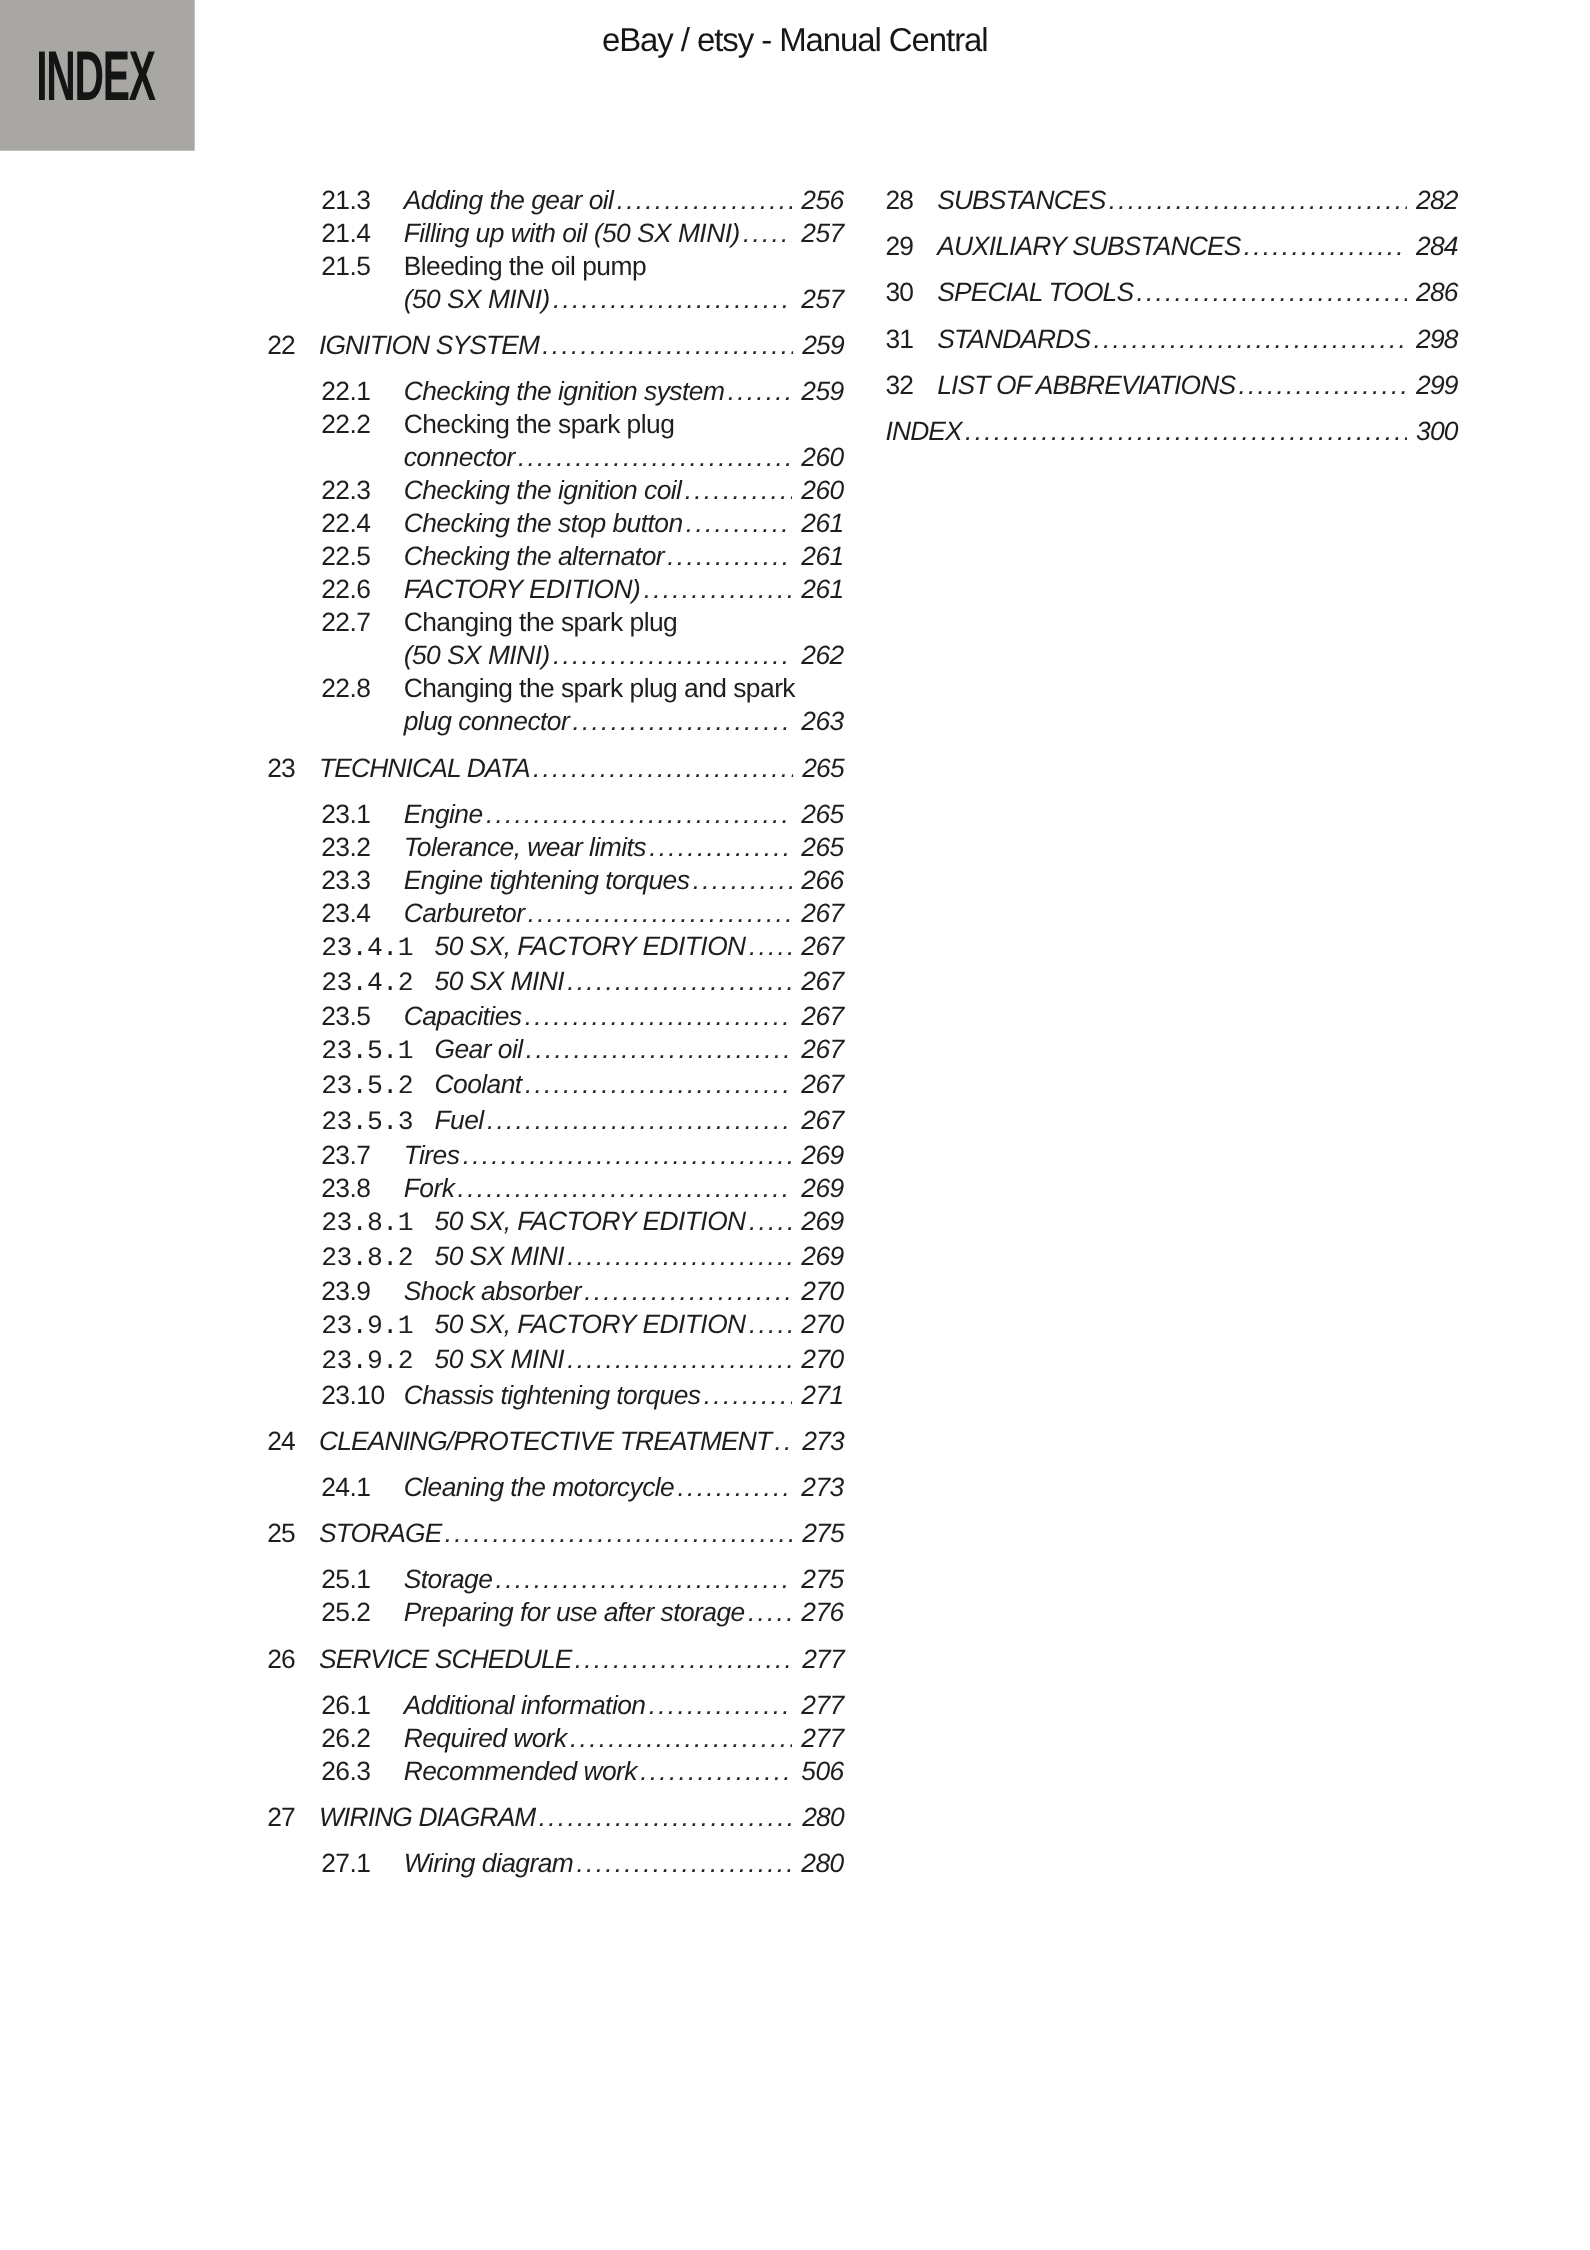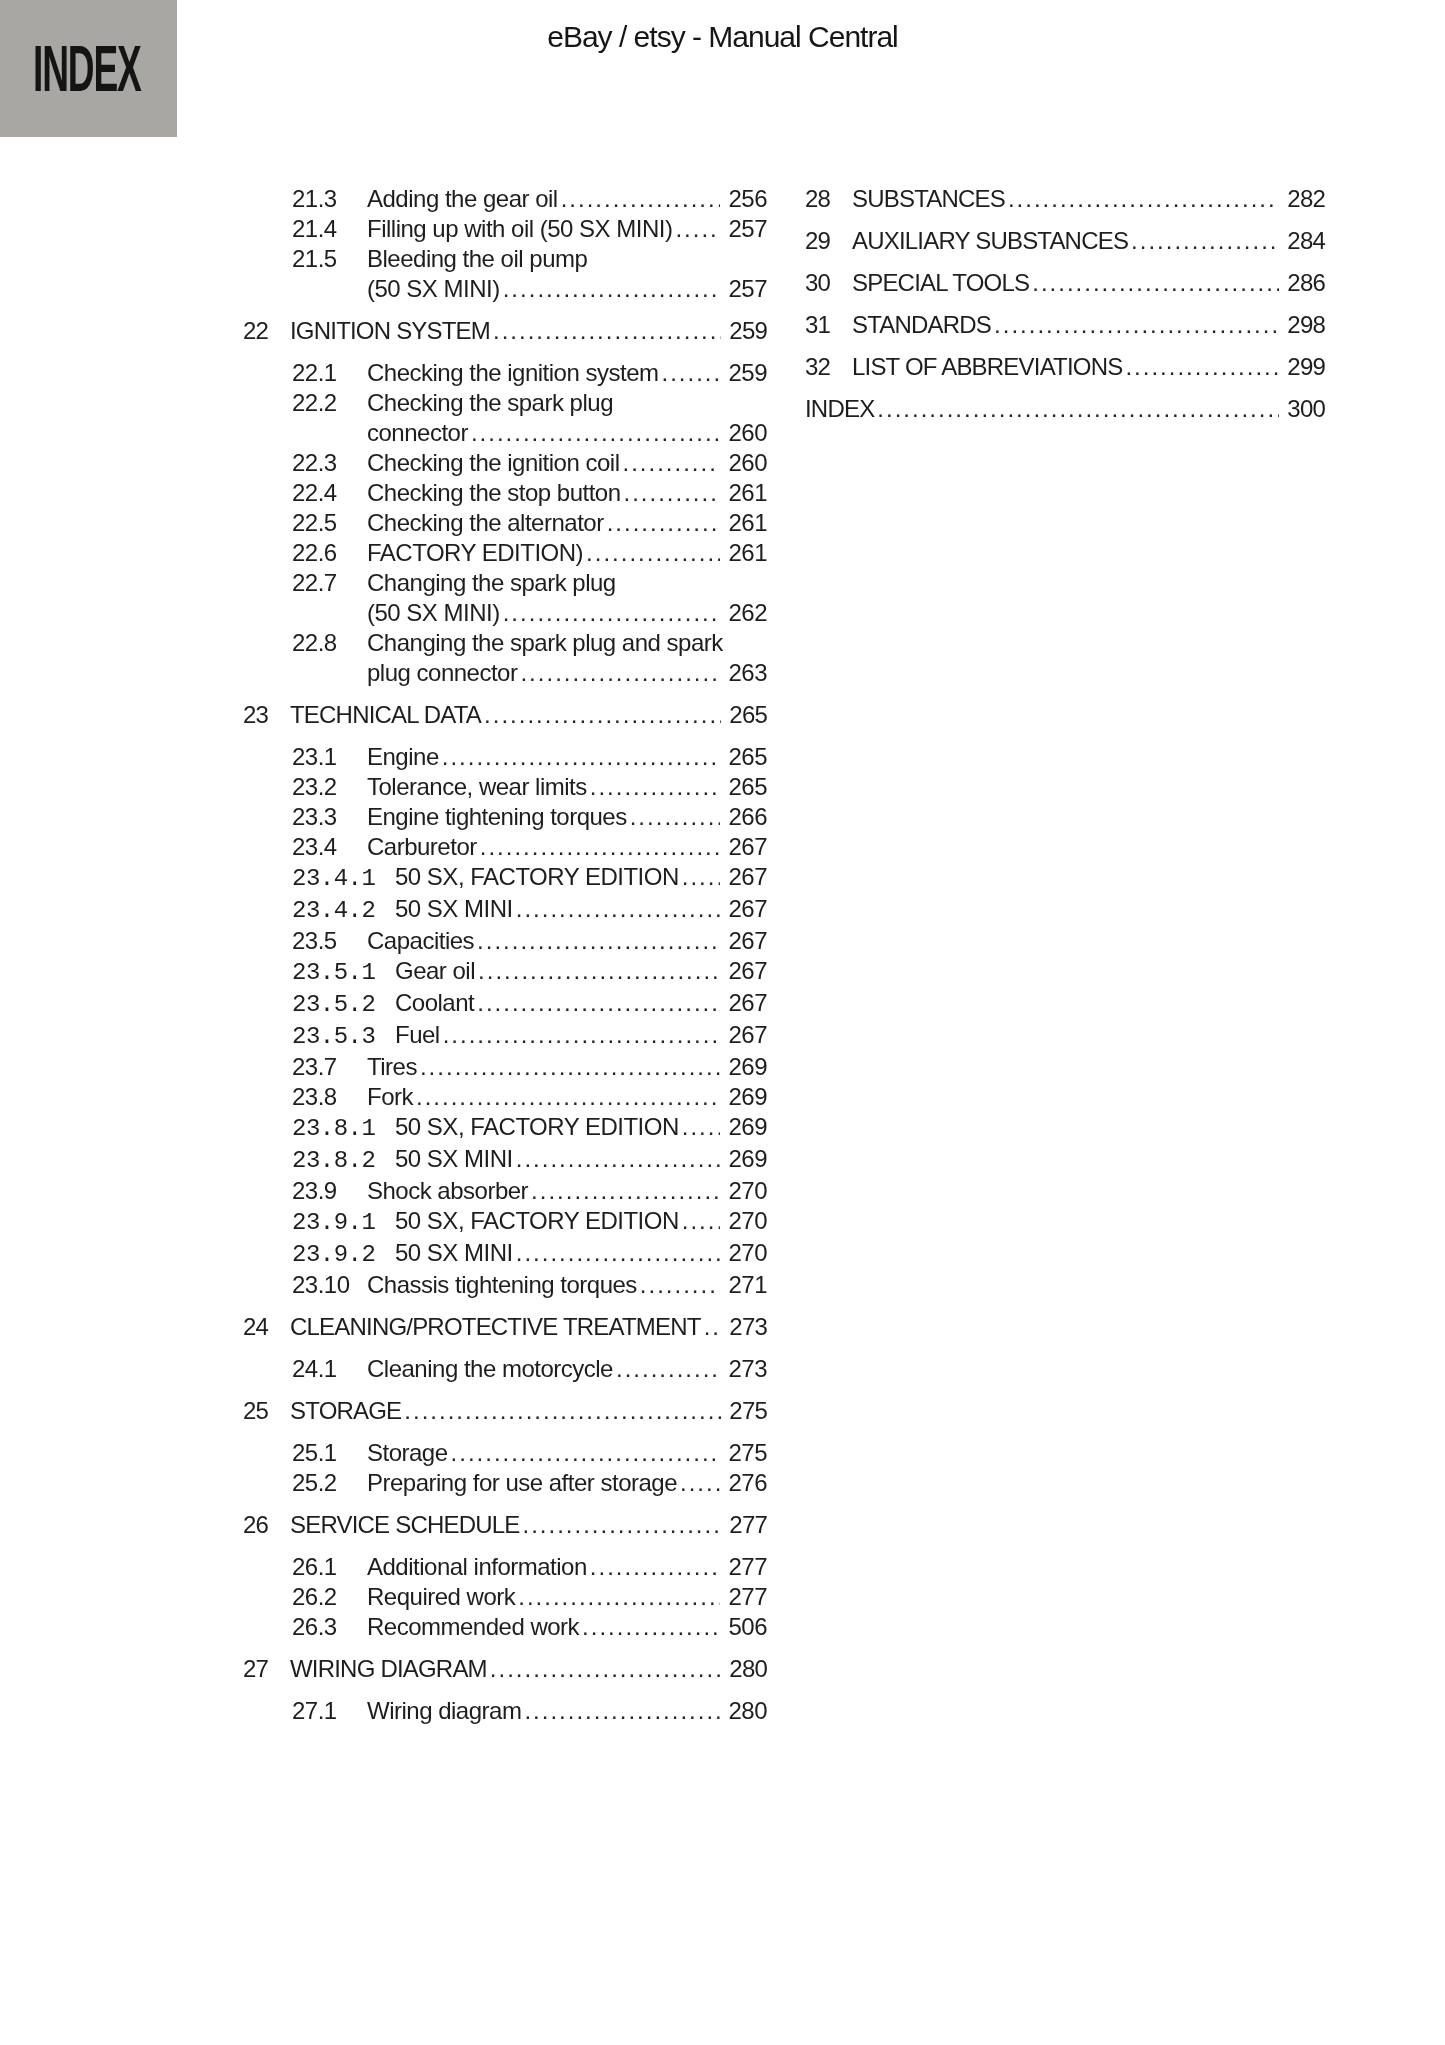--- a/index.html
+++ b/index.html
@@ -37,7 +37,7 @@
   #toc-right{left:805px;width:520px;}
   .toc-row{display:flex;align-items:baseline;}
   .toc-row.chapter{margin:12px 0;letter-spacing:-0.8px;}
-  .toc-col .toc-row:first-child{margin-top:16px;}
+  .toc-col .toc-row:first-child{margin-top:0;}
   .num{flex:0 0 auto;}
   .chapter .num{width:47px;}
   .sub{padding-left:49px;}

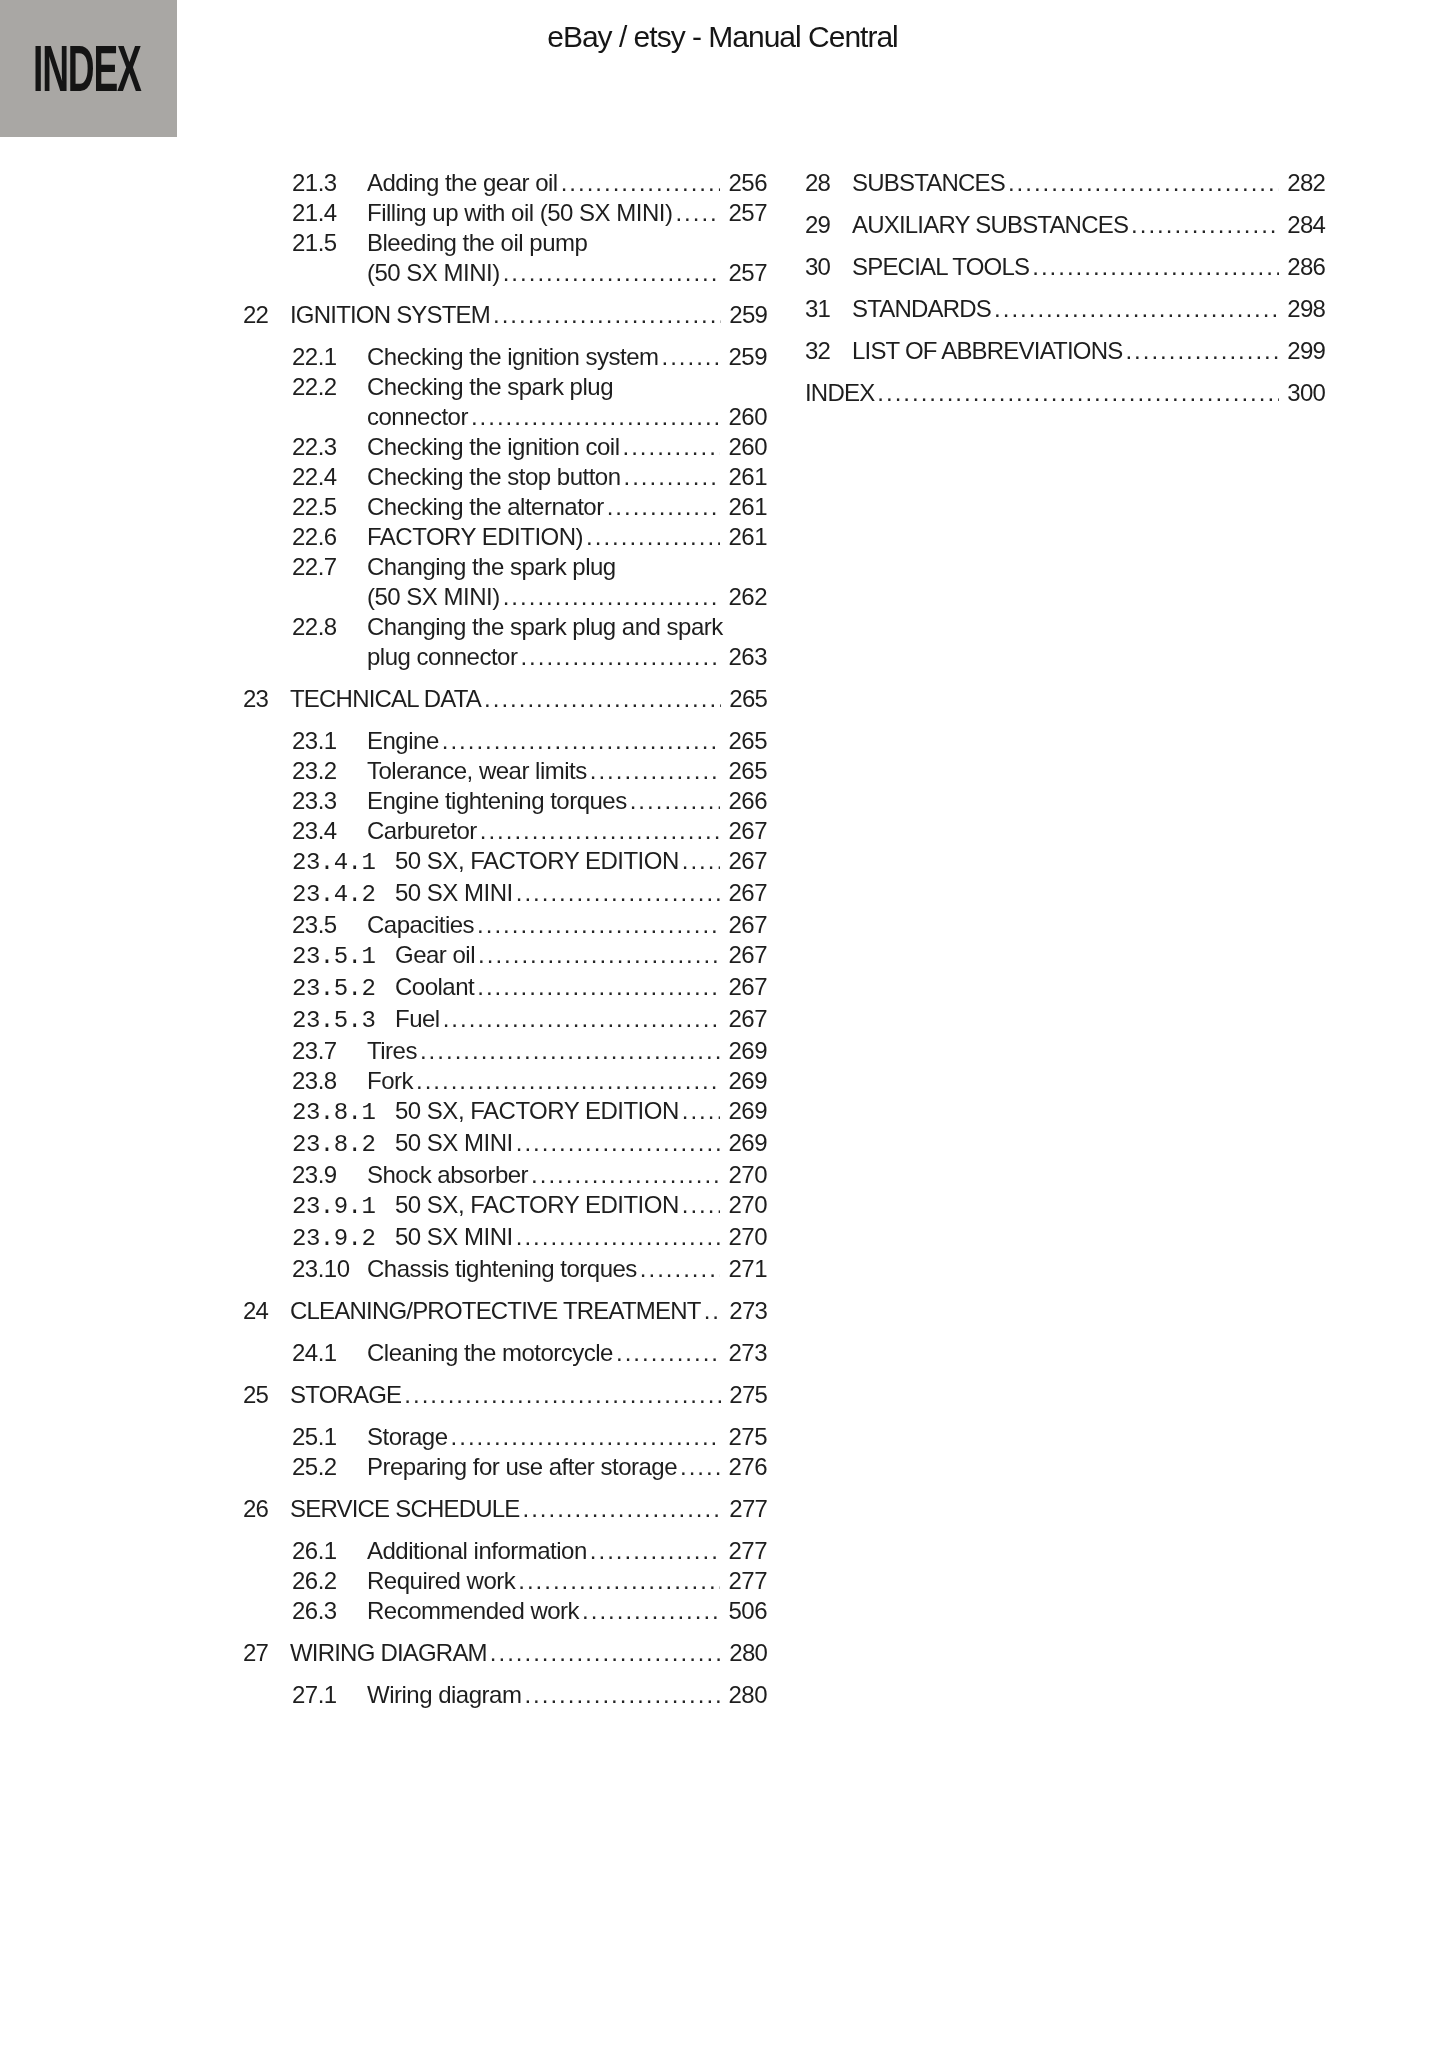--- a/index.html
+++ b/index.html
@@ -47,7 +47,7 @@
   .nonum .num{width:0;}
   .body{flex:1 1 auto;min-width:0;}
   .line{display:block;white-space:nowrap;}
-  .line.last{display:flex;align-items:flex-end;}
+  .line.last{display:flex;align-items:flex-end;font-style:italic;}
   .t{flex:0 0 auto;}
   .leader{
     flex:1 1 auto;overflow:hidden;white-space:nowrap;

